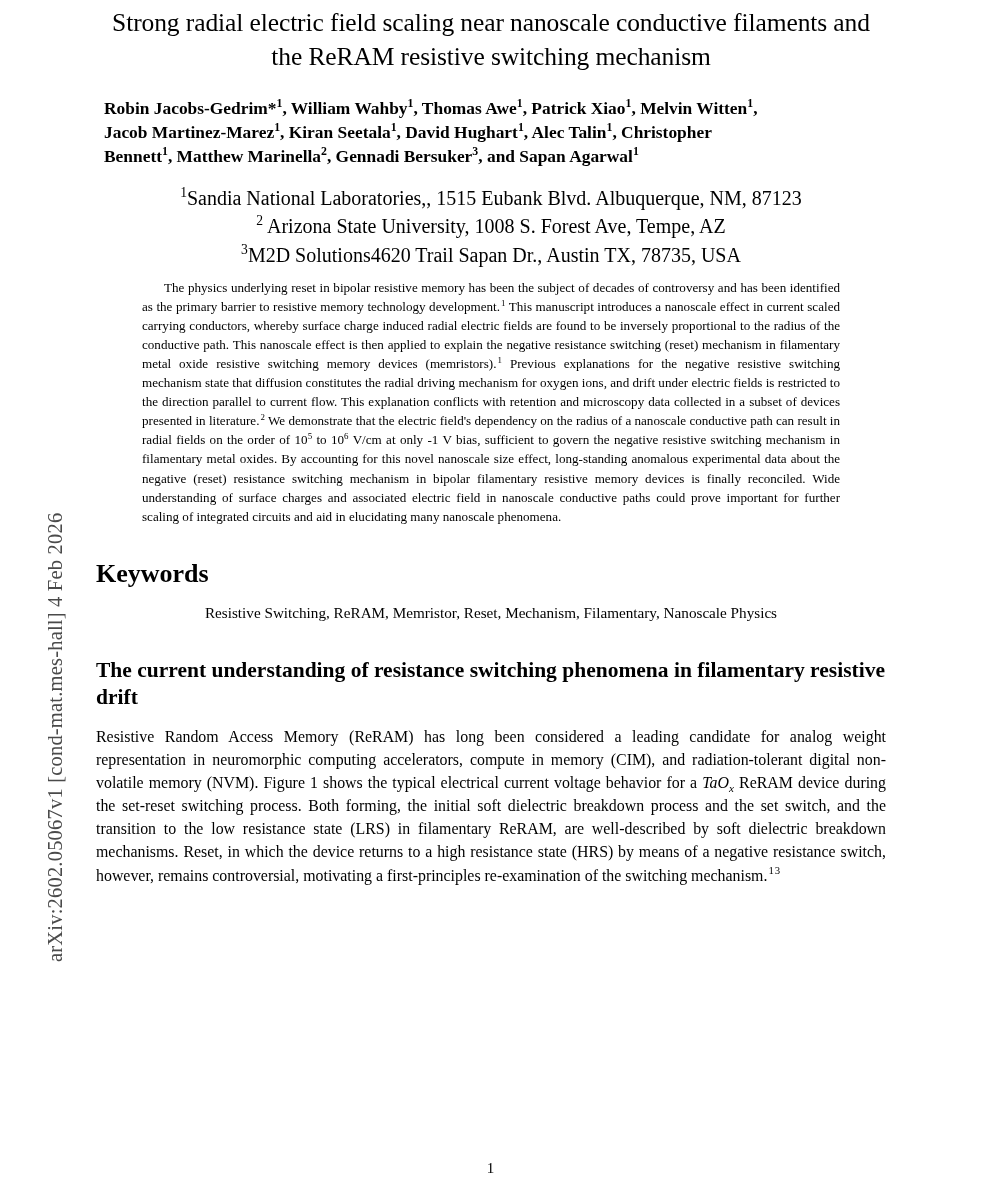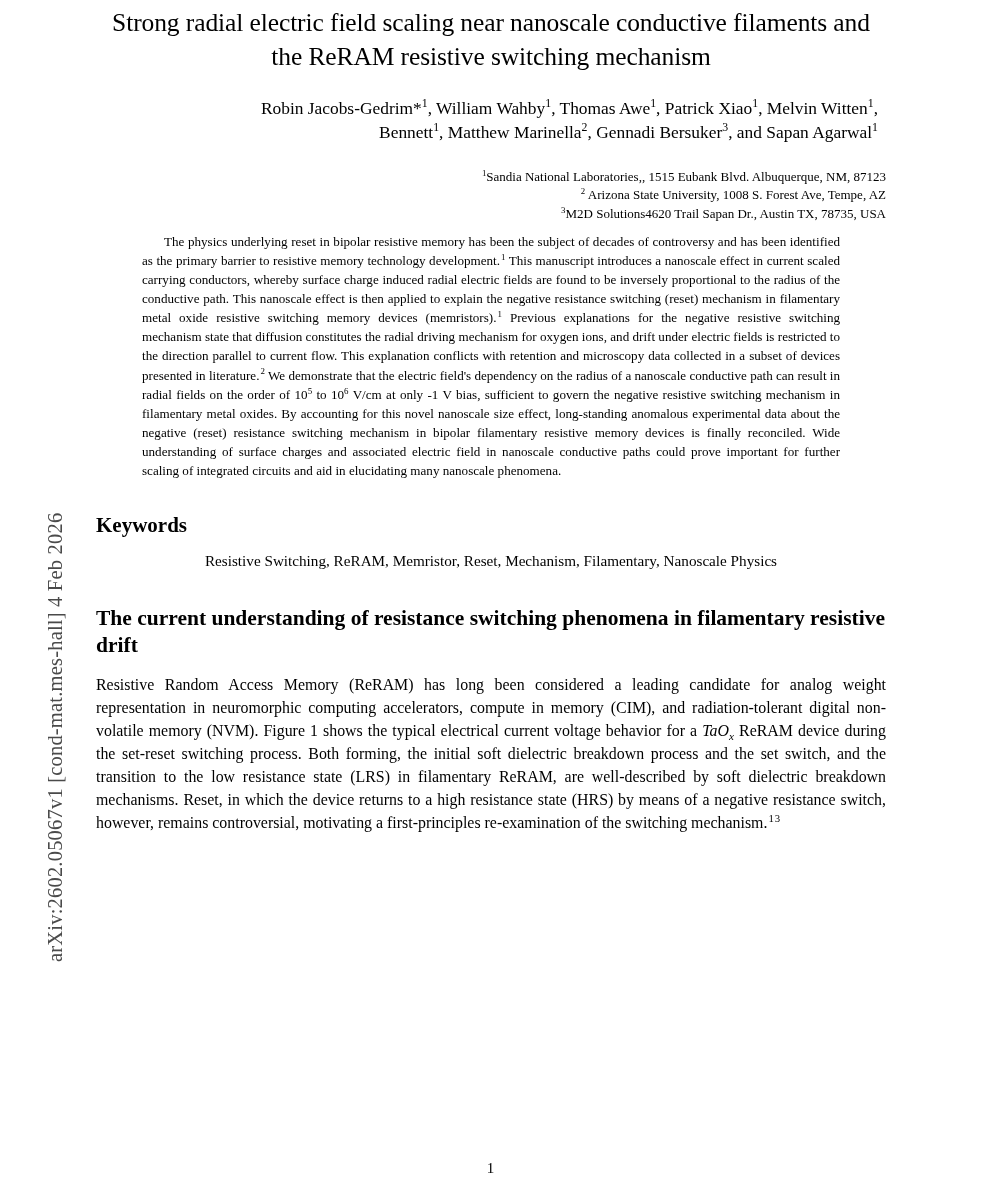--- a/index.html
+++ b/index.html
@@ -60,7 +60,8 @@
     margin: 22px 8px 0 8px;
     font-size: 17.4px;
     line-height: 1.38;
-    text-align: right;
+    text-align: left;
+    font-weight: bold;
   }
 
   .affils {

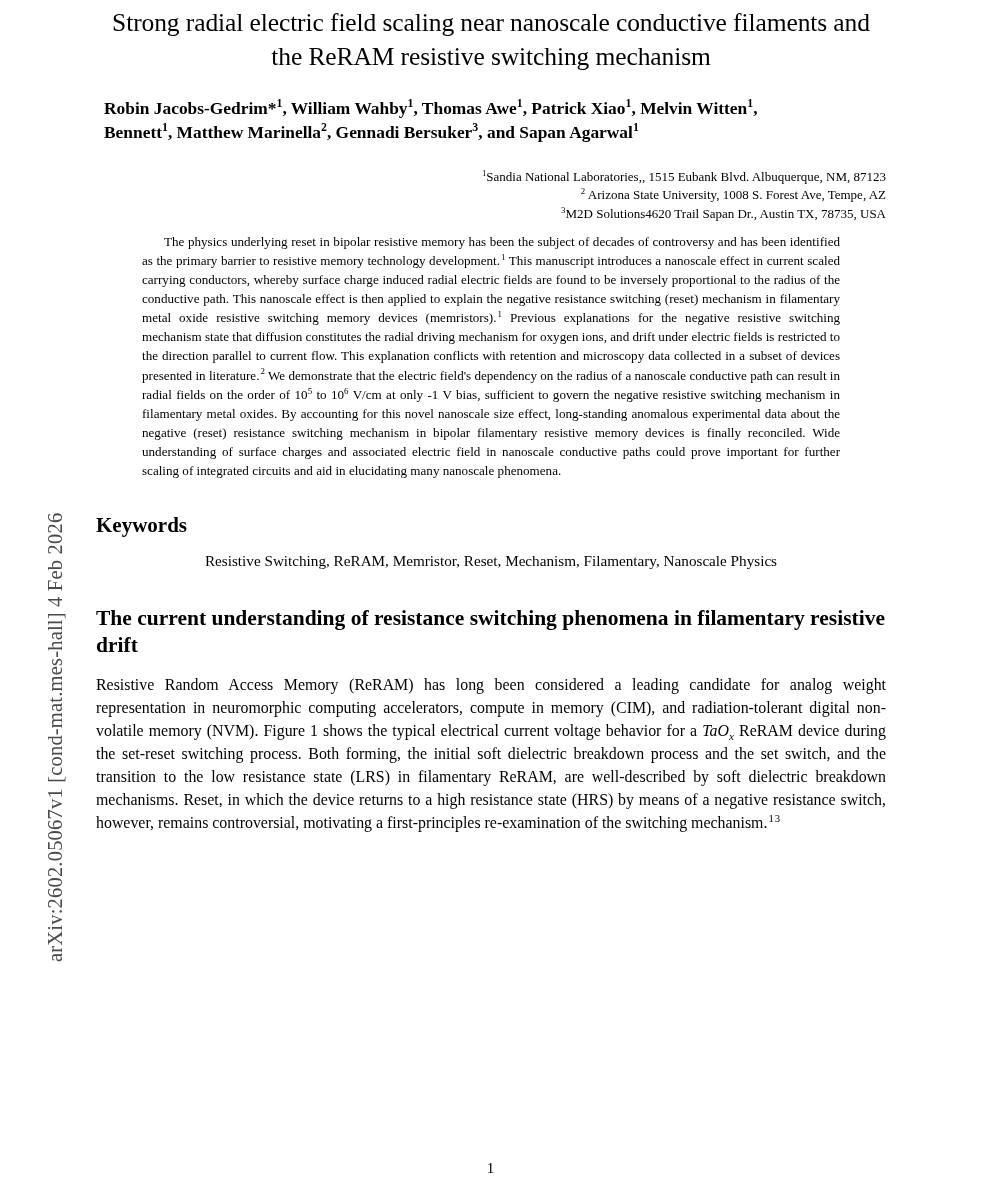--- a/index.html
+++ b/index.html
@@ -154,6 +154,9 @@
       Robin Jacobs-Gedrim*<sup>1</sup>, William Wahby<sup>1</sup>, Thomas Awe<sup>1</sup>, Patrick Xiao<sup>1</sup>, Melvin Witten<sup>1</sup>,
     </div>
     <div>
+      Jacob Martinez-Marez<sup>1</sup>, Kiran Seetala<sup>1</sup>, David Hughart<sup>1</sup>, Alec Talin<sup>1</sup>, Christopher
+    </div>
+    <div>
       Bennett<sup>1</sup>, Matthew Marinella<sup>2</sup>, Gennadi Bersuker<sup>3</sup>, and Sapan Agarwal<sup>1</sup>
     </div>
   </div>

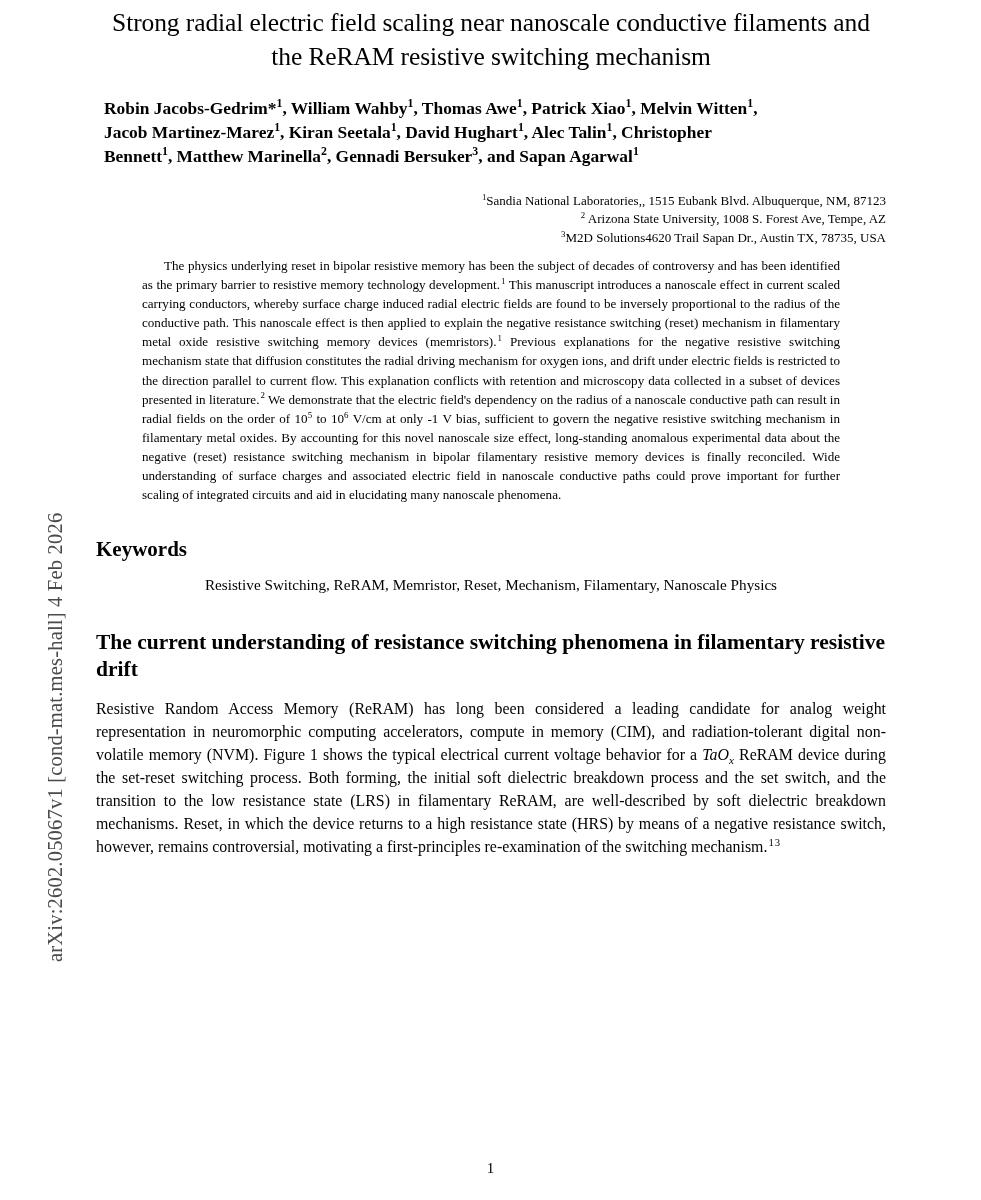--- a/index.html
+++ b/index.html
@@ -65,10 +65,10 @@
   }
 
   .affils {
-    margin: 24px 0 0 0;
-    font-size: 13px;
+    margin: 16px 0 0 0;
+    font-size: 20px;
     line-height: 1.42;
-    text-align: right;
+    text-align: center;
   }
 
   .email {

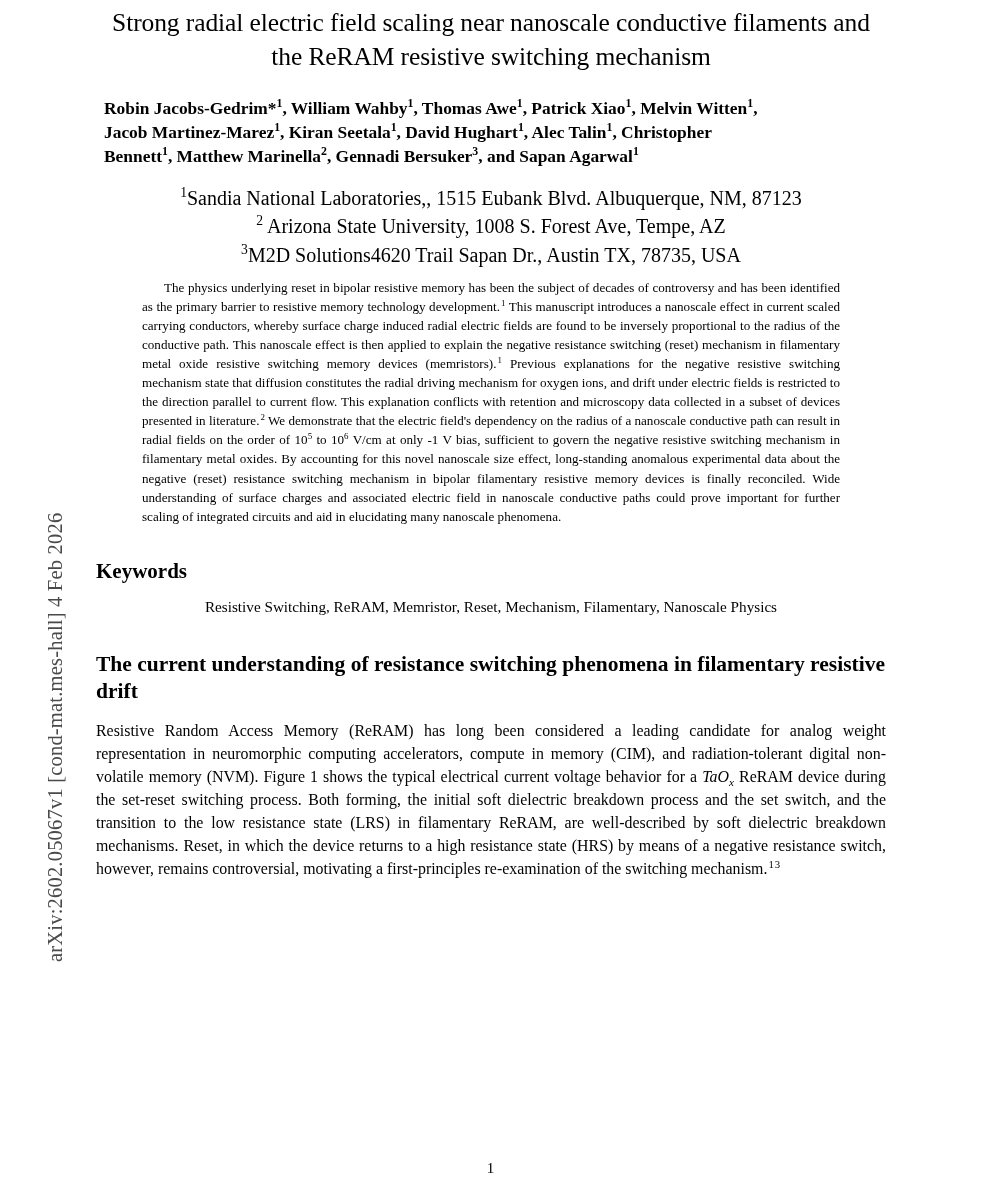--- a/index.html
+++ b/index.html
@@ -94,7 +94,7 @@
   }
 
   h2.section {
-    font-size: 21px;
+    font-size: 26px;
     font-weight: bold;
     margin: 32px 0 0 0;
     line-height: 1.25;

